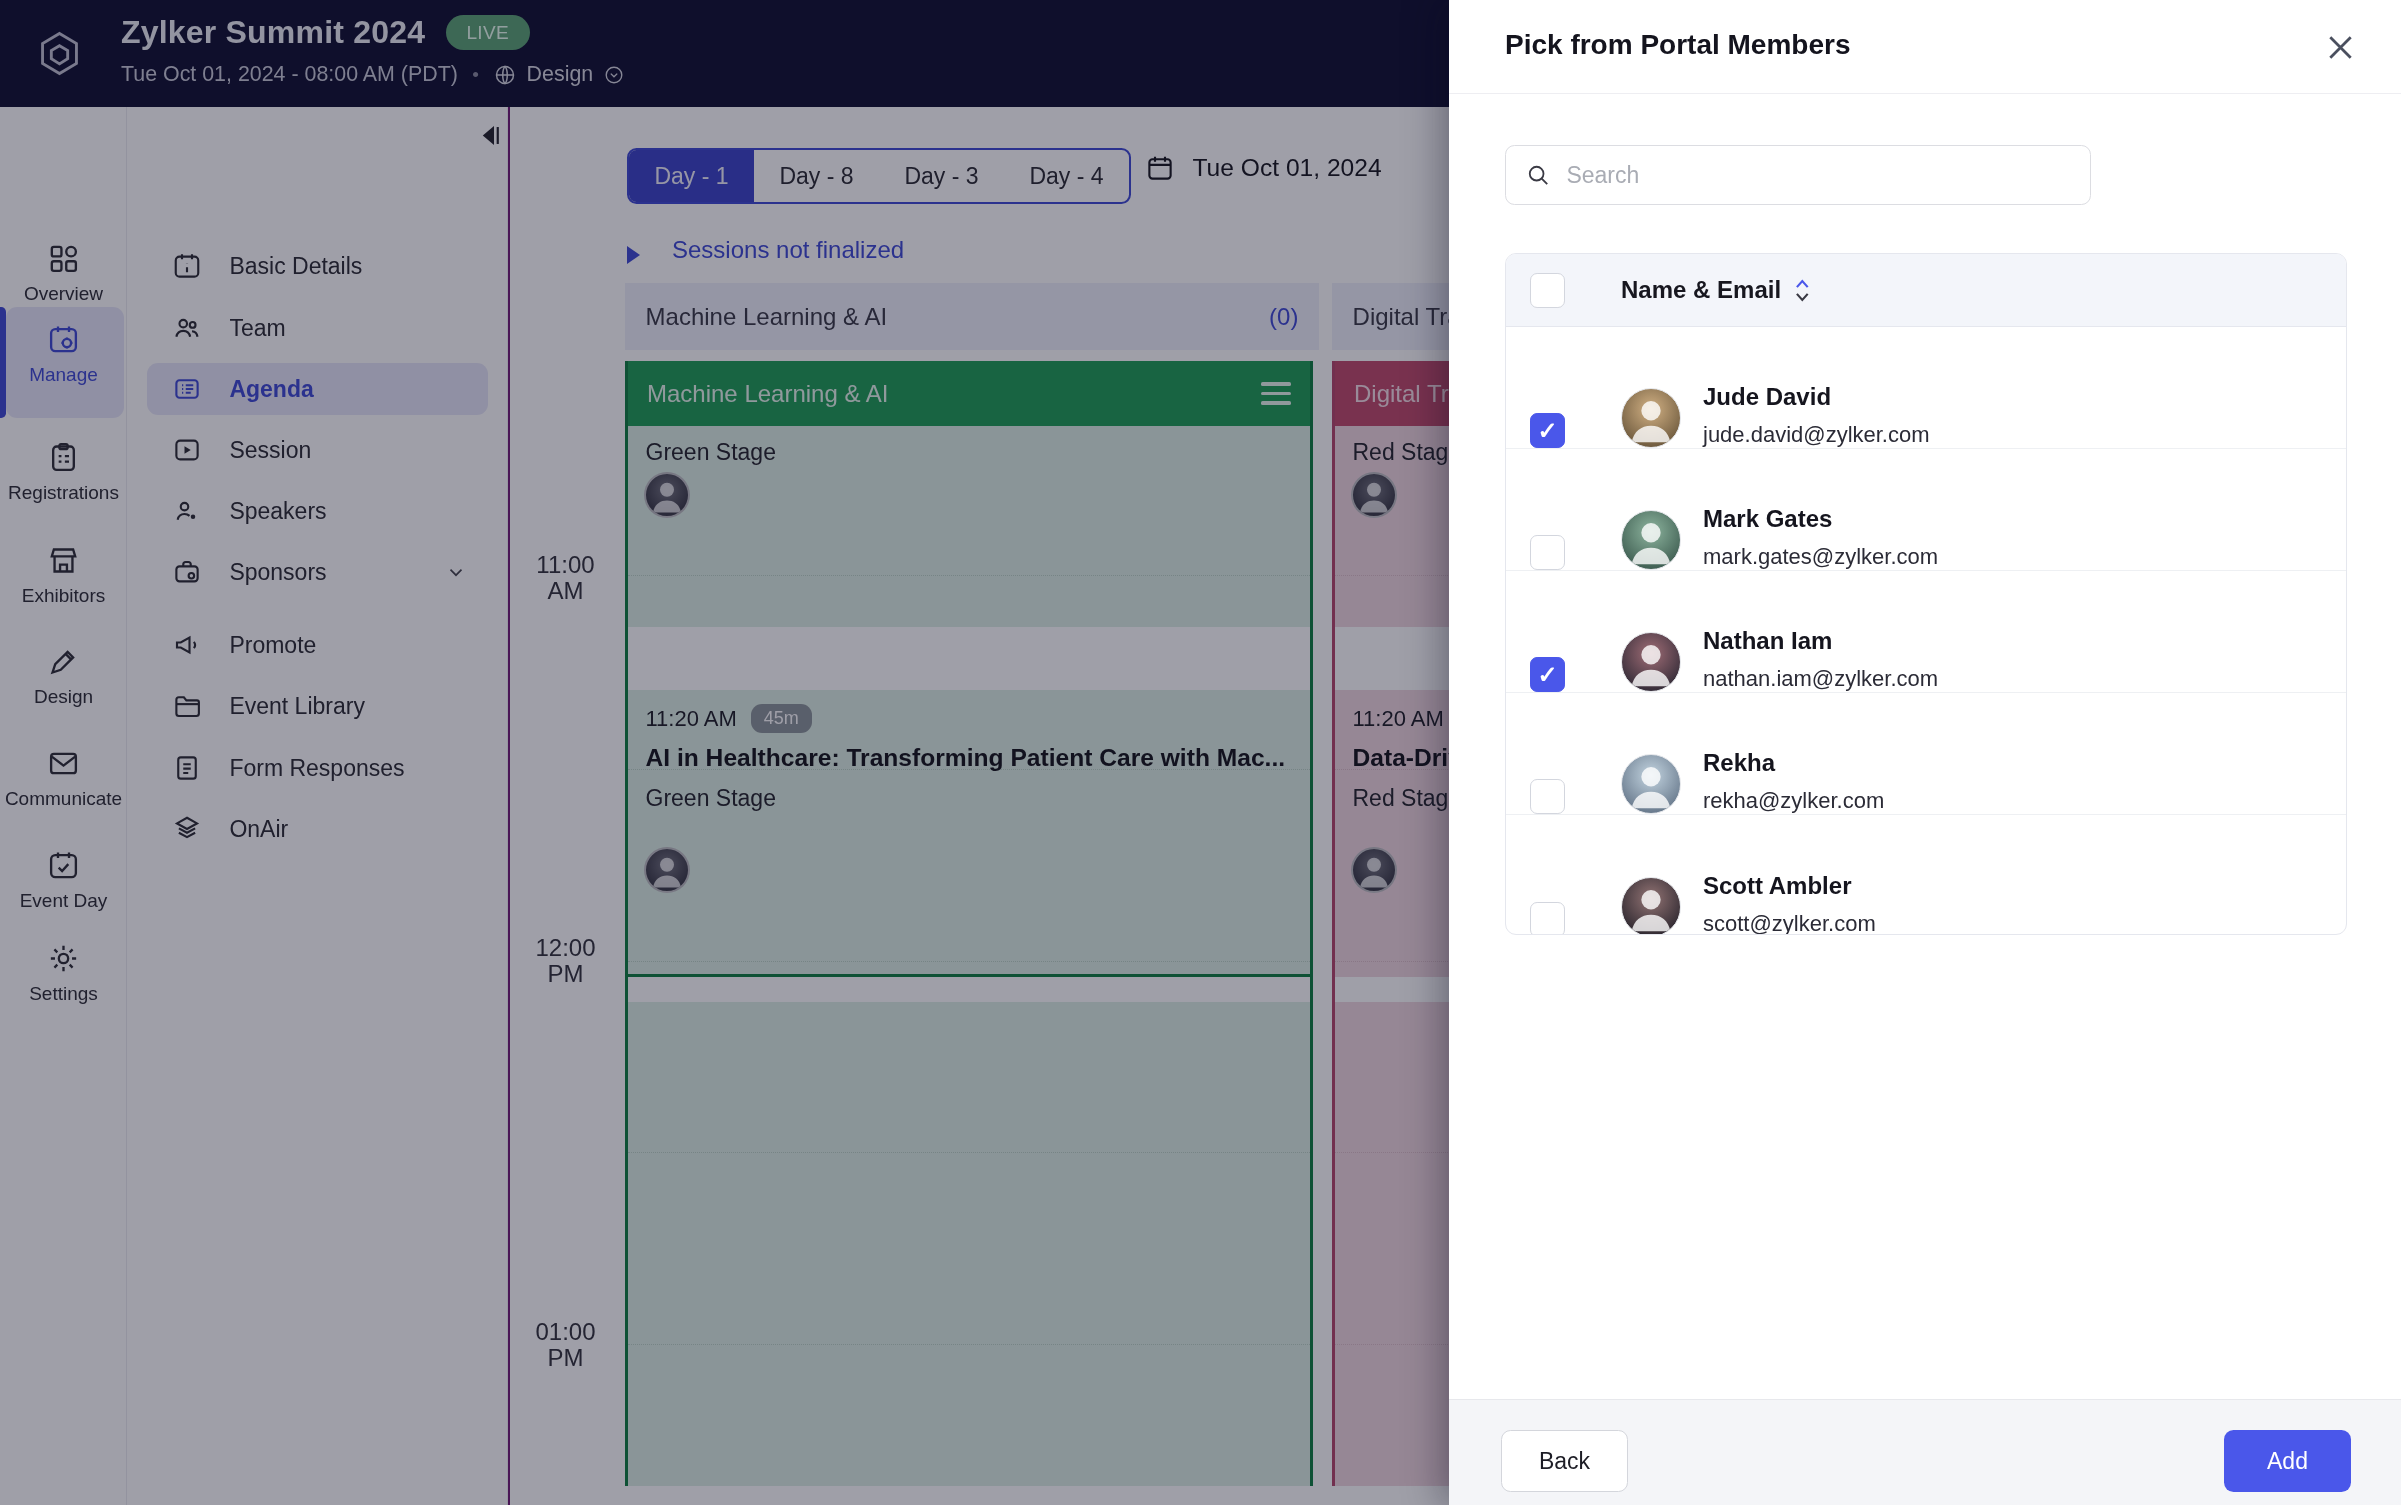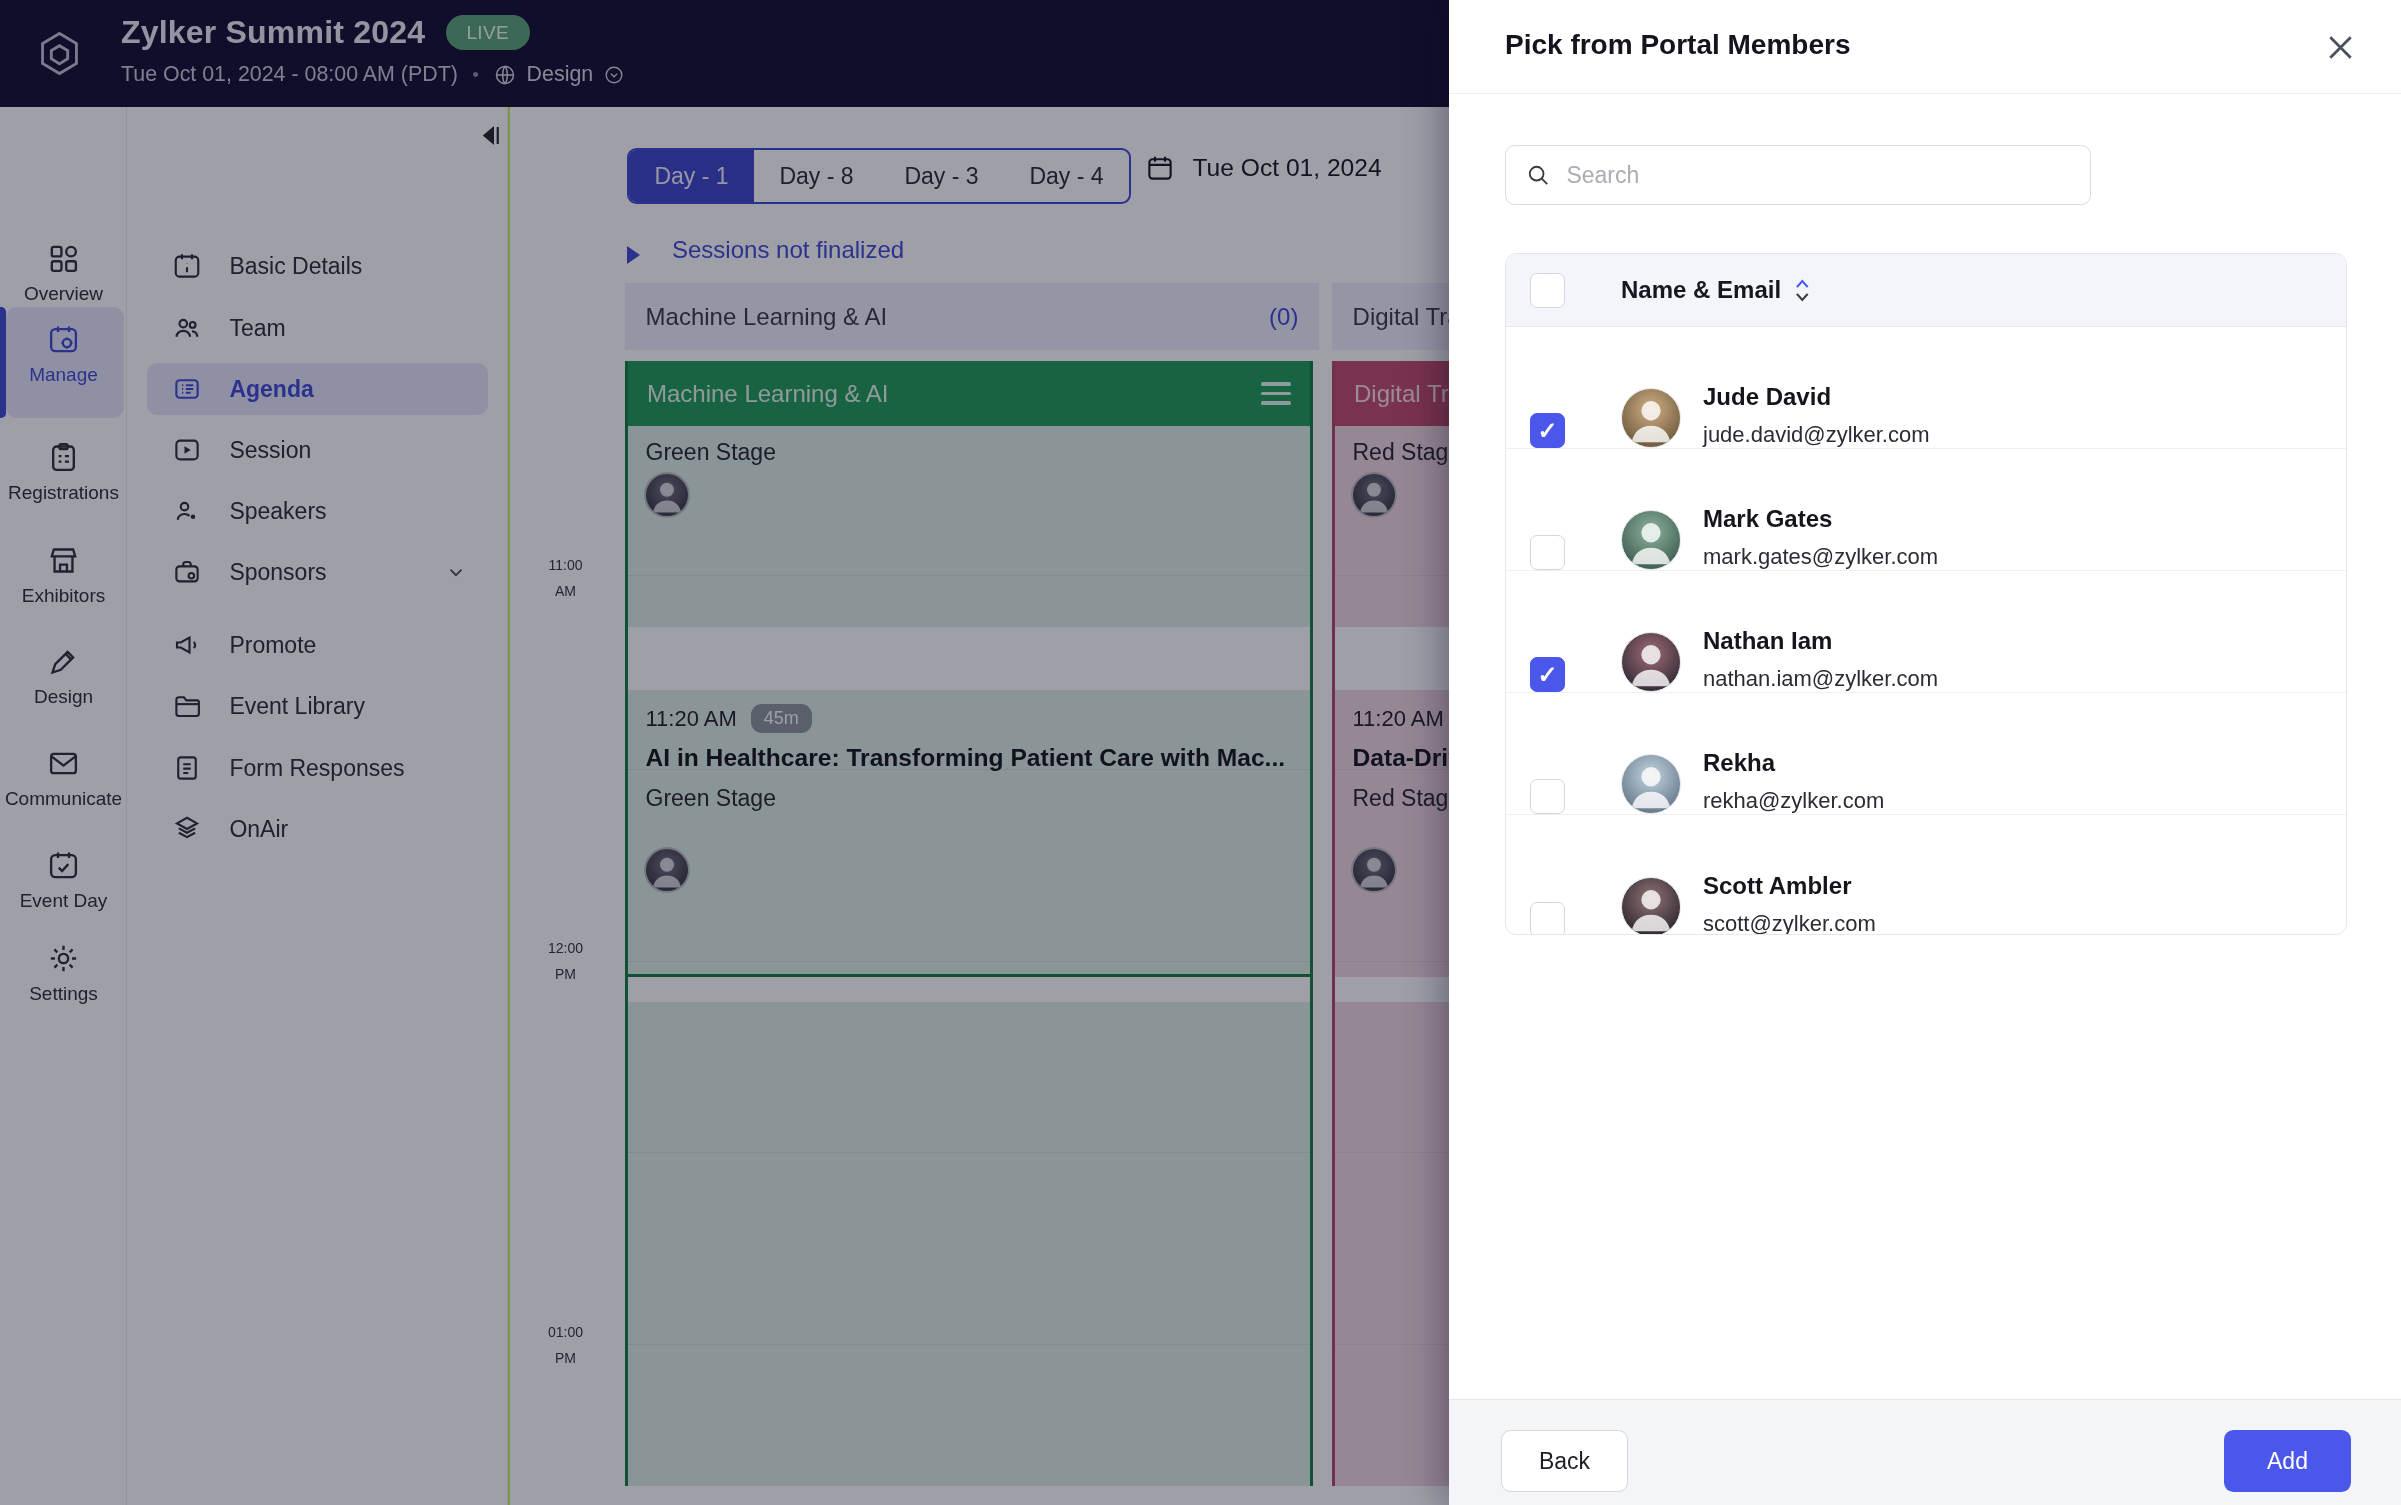--- a/index.html
+++ b/index.html
@@ -5,7 +5,7 @@
   * { box-sizing: border-box; margin: 0; padding: 0; }
   html, body { width: 2401px; height: 1506px; }
   body { font-family: "Liberation Sans", sans-serif; color: #1c1c26; background: #fff; }
-  #root { position: relative; width: 2401px; height: 1506px; overflow: hidden; background: #bef264; }
+  #root { position: relative; width: 2401px; height: 1506px; overflow: hidden; background: #701a75; }
   svg { display: block; }
 
   

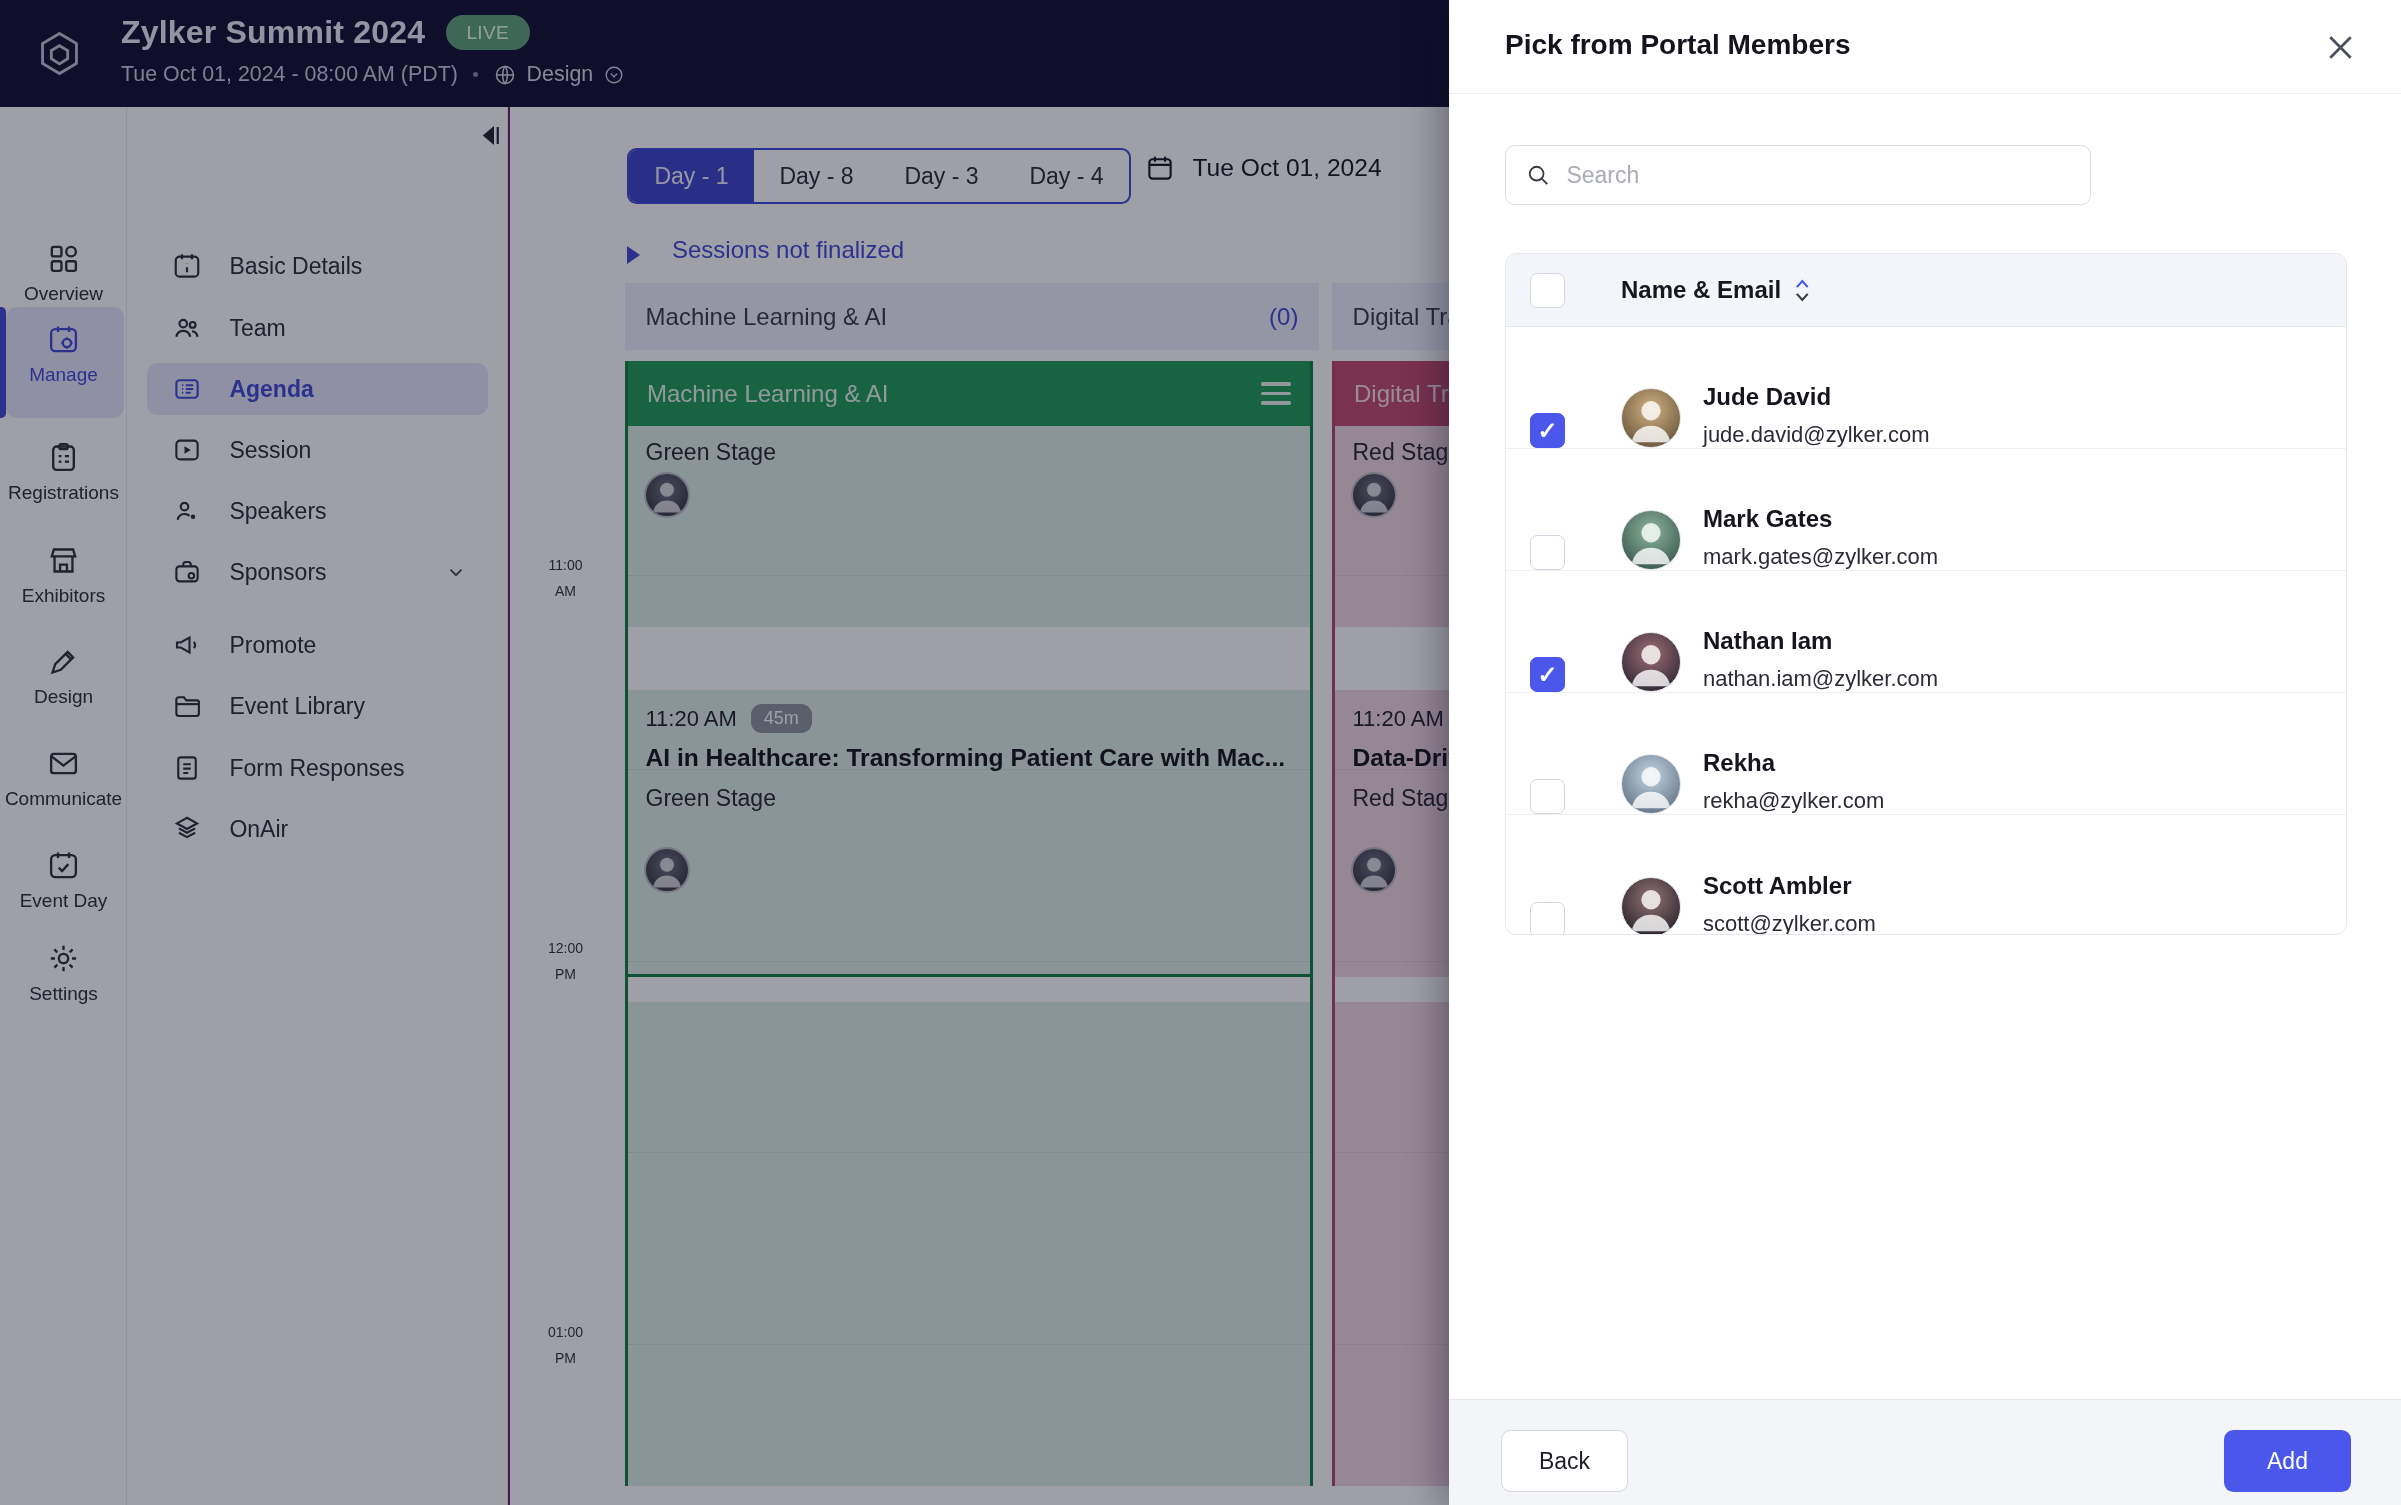--- a/index.html
+++ b/index.html
@@ -78,7 +78,7 @@
   .dotline { position: absolute; left: 0; right: 0; border-top: 1.6px dotted rgba(20,60,35,.16); }
   .dotline.r { border-top-color: rgba(90,20,40,.14); }
 
-  .timelabel { position: absolute; left: 0px; width: 111px; text-align: center; font-size: 14px; line-height: 26px; color: #33333c; }
+  .timelabel { position: absolute; left: 0px; width: 111px; text-align: center; font-size: 24px; line-height: 26px; color: #33333c; }
   .bottom-strip { position: absolute; left: 0; top: 1379px; width: 939px; height: 19px; background: #fff; }
 
   

